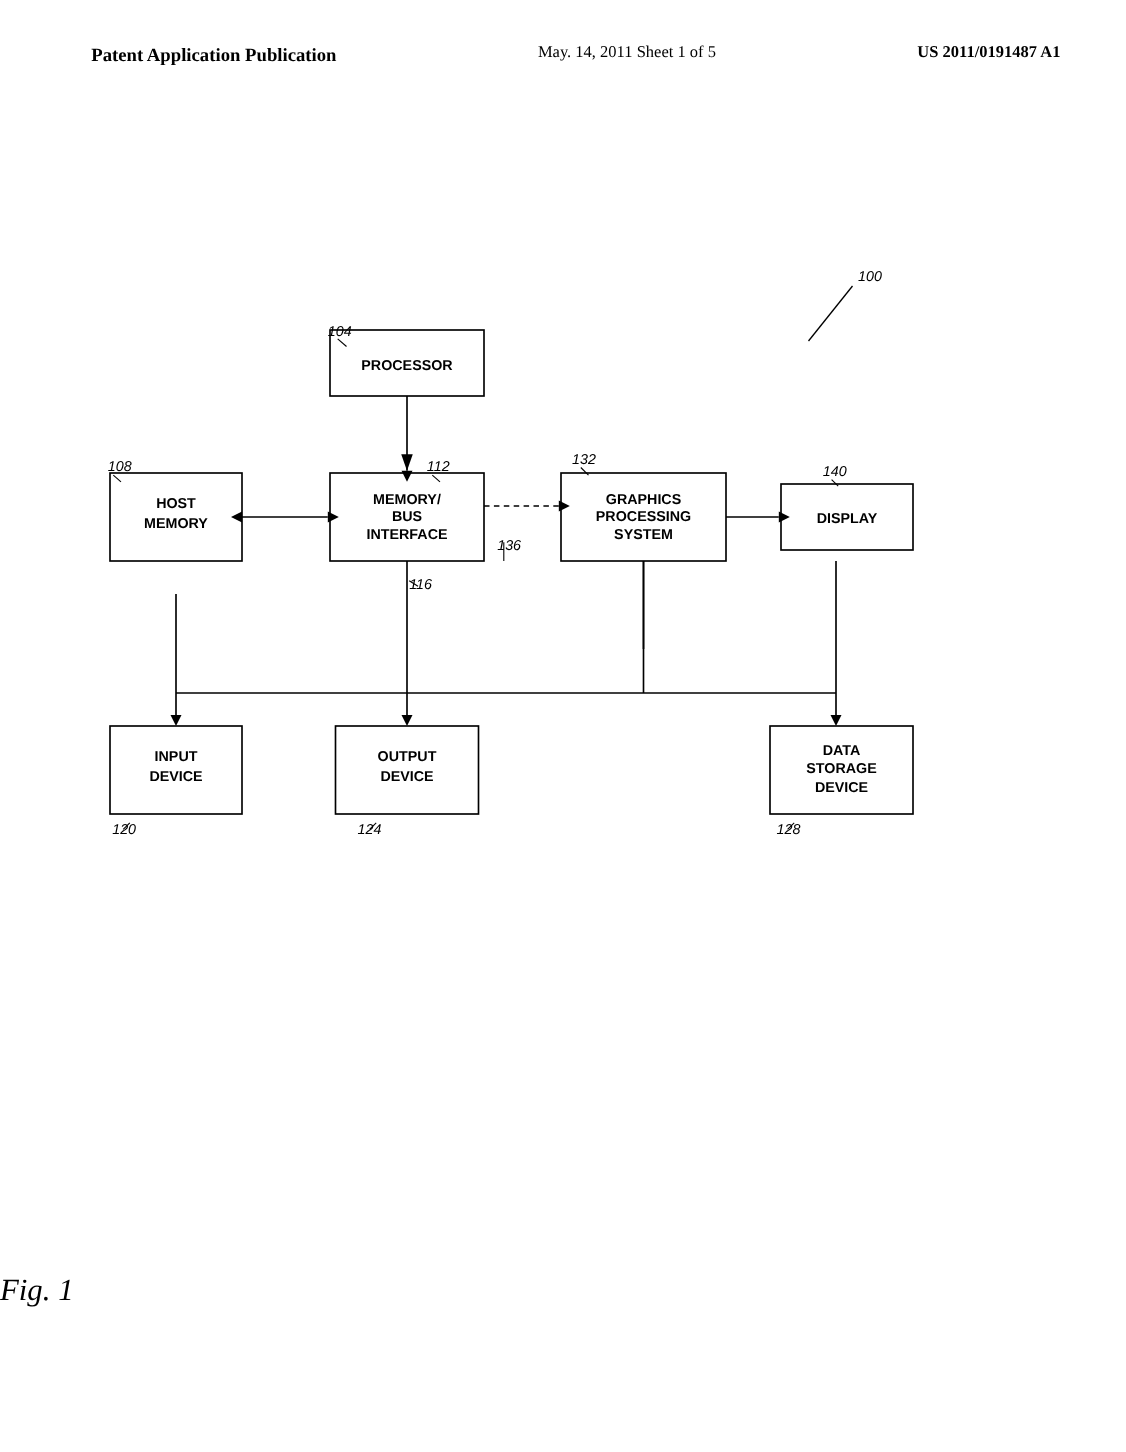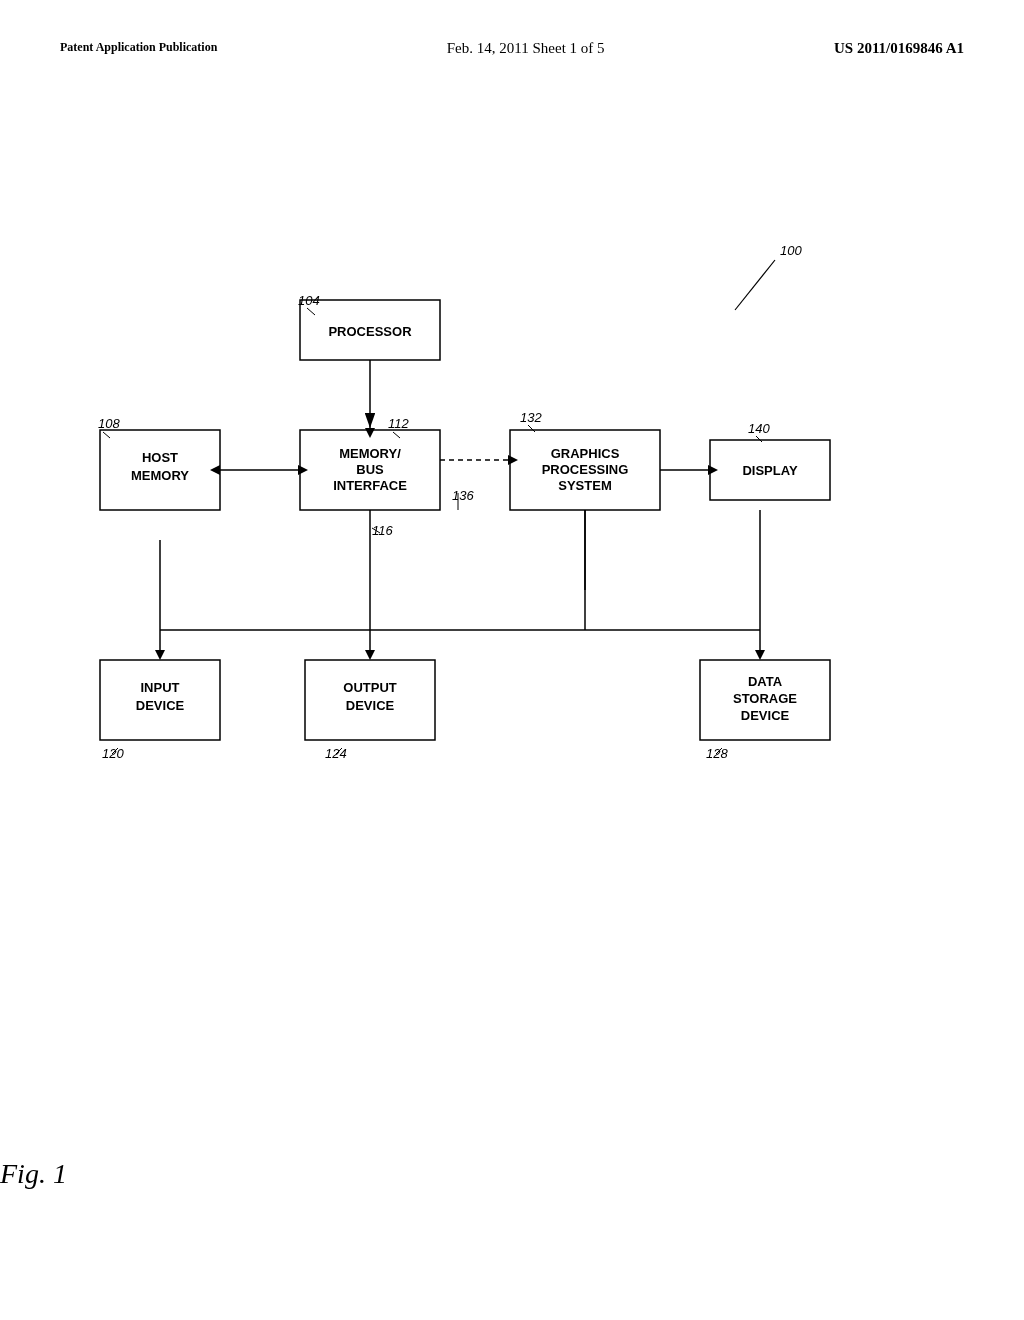--- a/index.html
+++ b/index.html
@@ -20,8 +20,9 @@
       padding: 40px 60px 0 60px;
     }
     .header-left {
-      font-size: 12px;
+      font-size: 17px;
       font-weight: bold;
+      margin-left: 23px;
     }
     .header-center {
       font-size: 15px;

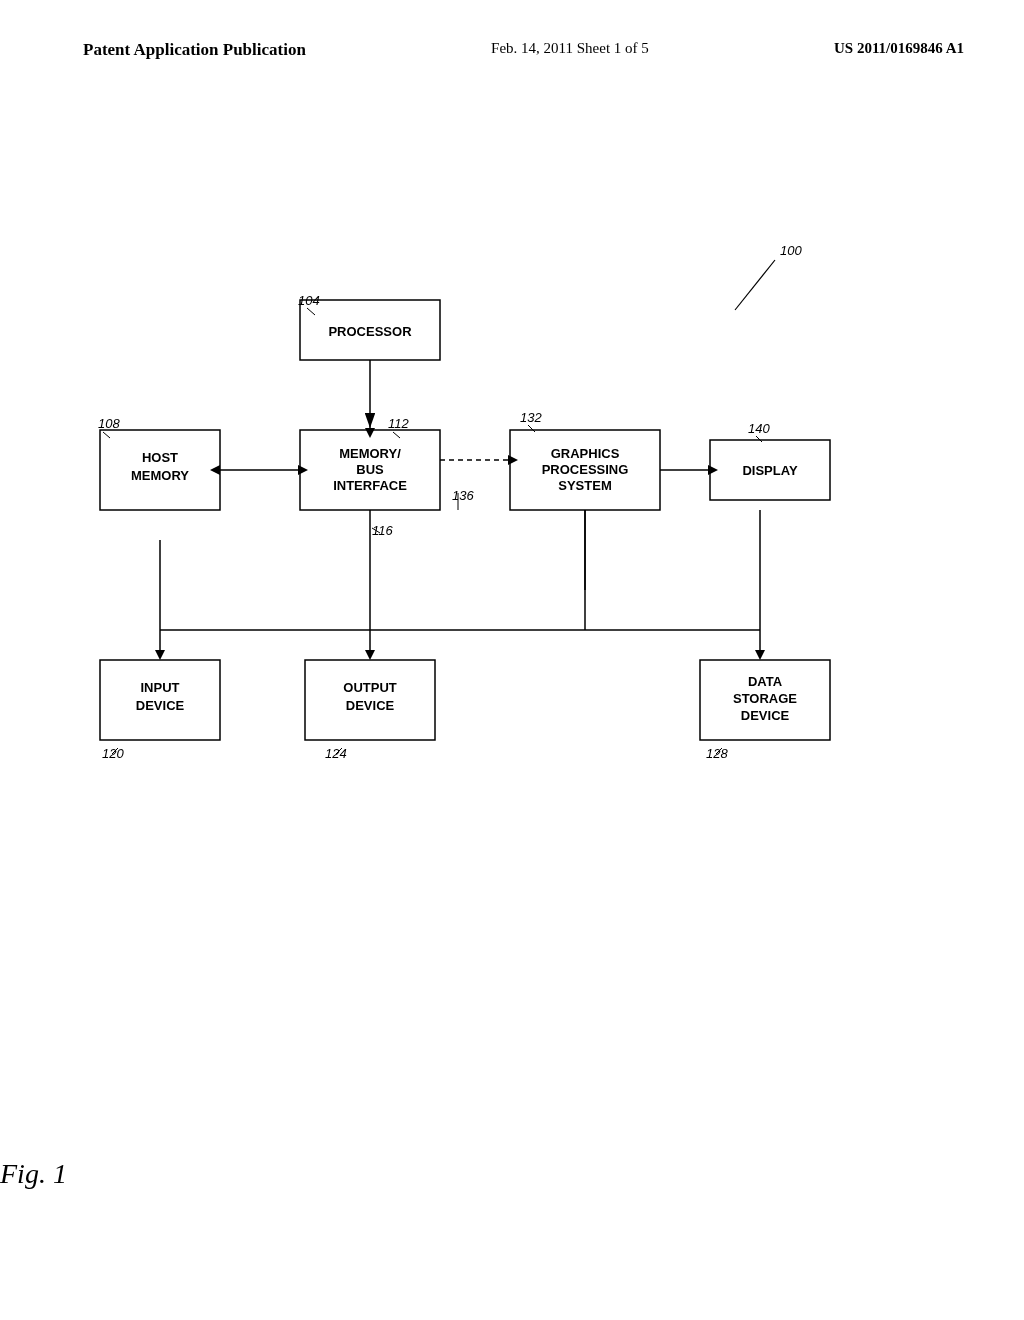--- a/index.html
+++ b/index.html
@@ -66,7 +66,7 @@
 
 <div class="header">
   <div class="header-left">Patent Application Publication</div>
-  <div class="header-center">Feb. 14, 2011   Sheet 1 of 5</div>
+  <div class="header-center">May. 14, 2011   Sheet 1 of 5</div>
   <div class="header-right">US 2011/0169846 A1</div>
 </div>
 

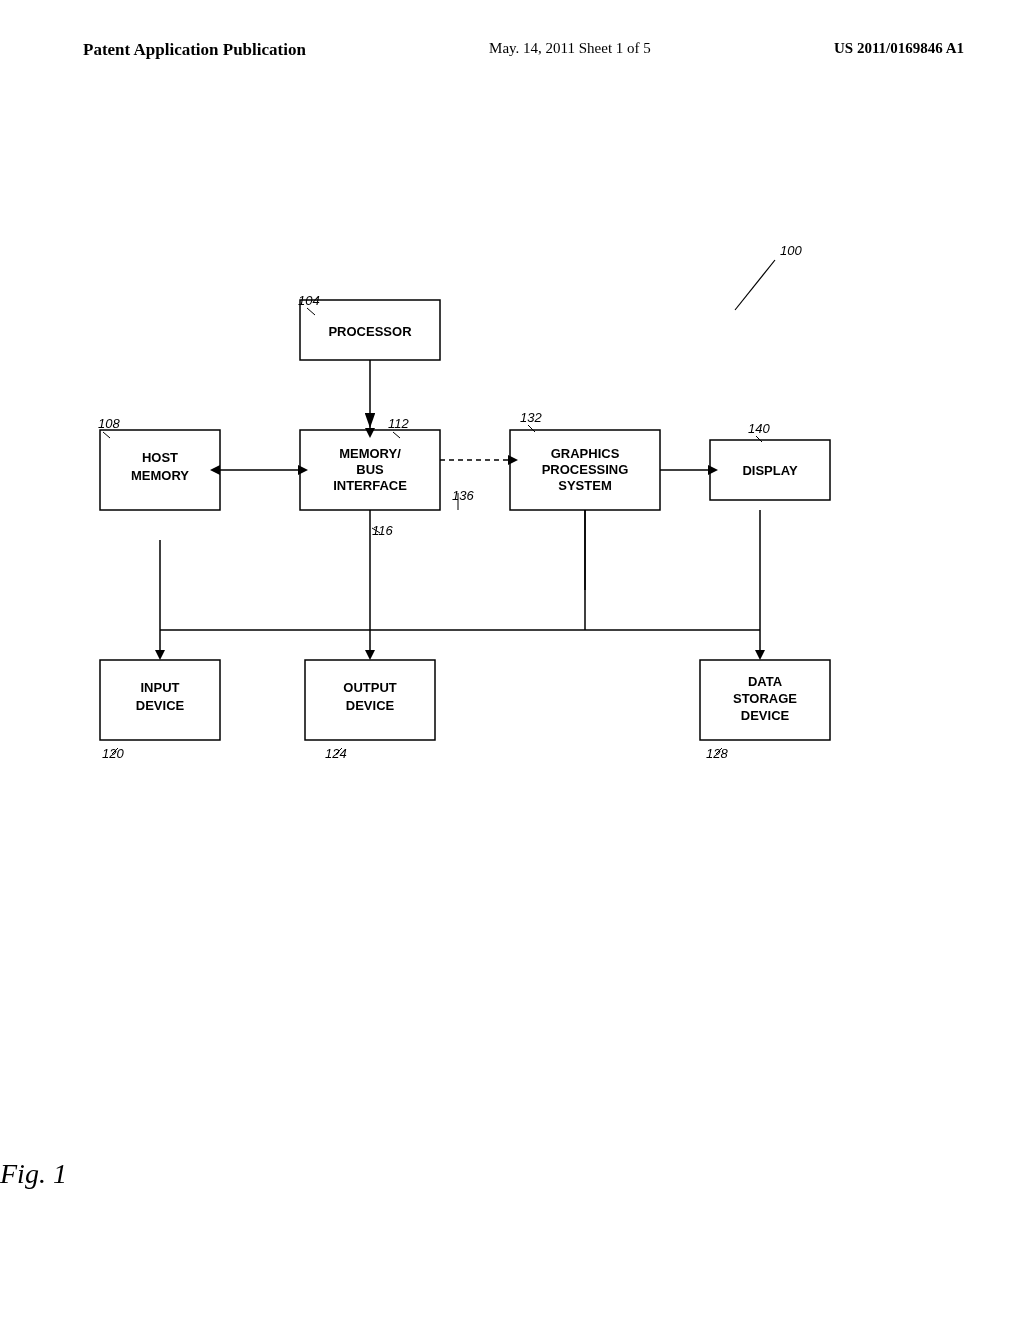--- a/index.html
+++ b/index.html
@@ -67,7 +67,7 @@
 <div class="header">
   <div class="header-left">Patent Application Publication</div>
   <div class="header-center">May. 14, 2011   Sheet 1 of 5</div>
-  <div class="header-right">US 2011/0169846 A1</div>
+  <div class="header-right">US 2011/0191487 A1</div>
 </div>
 
 <div class="diagram-area">

